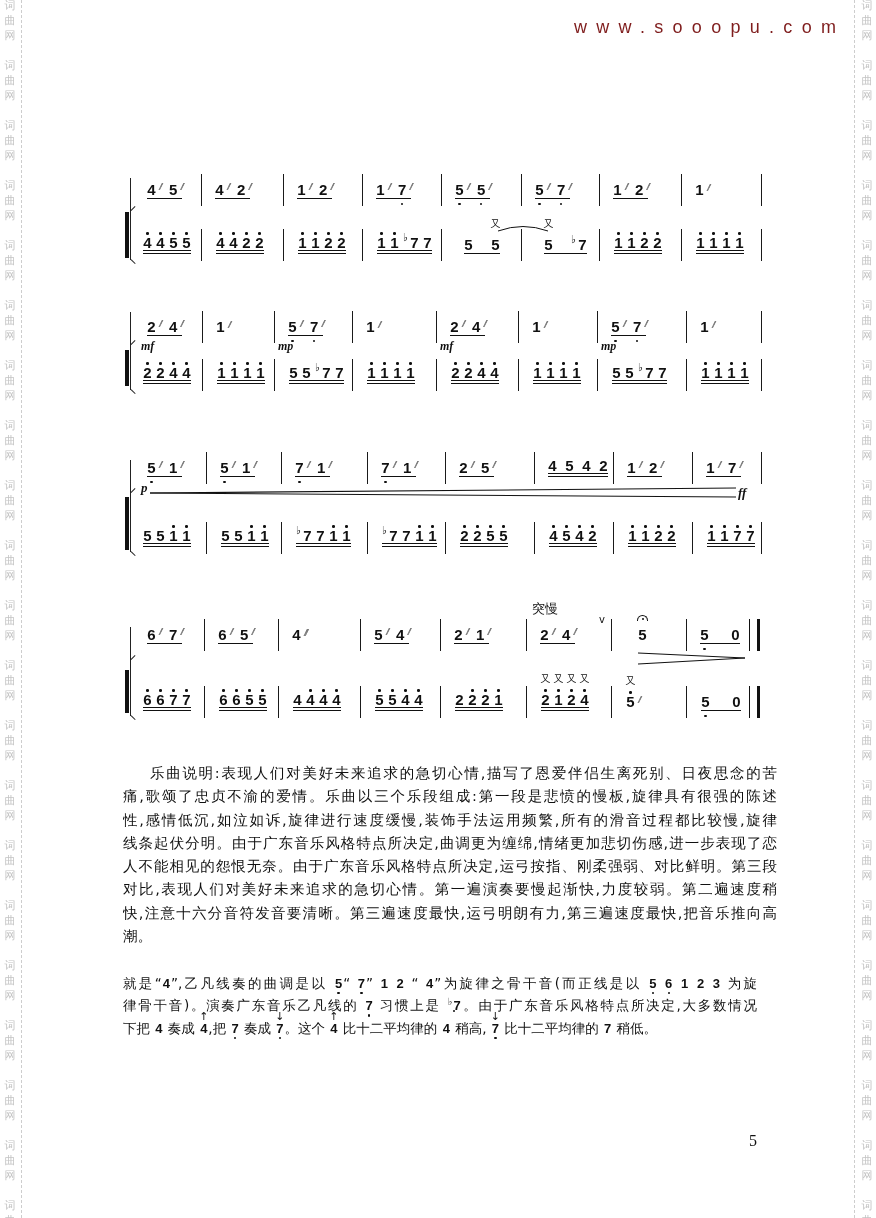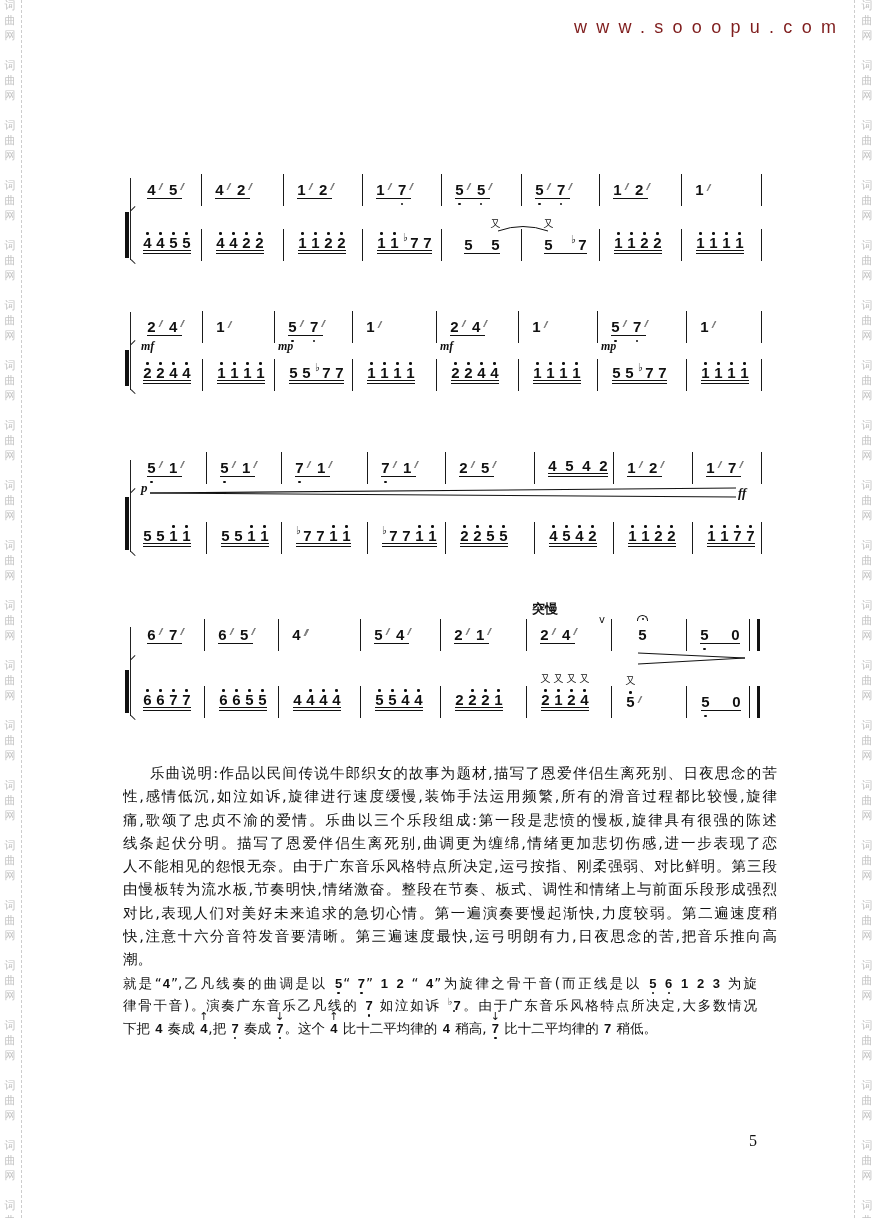--- a/index.html
+++ b/index.html
@@ -44,7 +44,7 @@
 .fermata{position:absolute;left:-1px;top:-12px;width:11px;height:6px;border:1.3px solid #111;border-bottom:none;border-radius:6px 6px 0 0}
 .fermata::after{content:"";position:absolute;left:3.5px;top:2px;width:2px;height:2px;background:#111;border-radius:50%}
 .dyn{position:absolute;left:3px;top:28px;font-family:"Liberation Serif",serif;font-style:italic;font-weight:bold;font-size:12px;line-height:14px}
-.above{position:absolute;top:-17px;left:5px;font-size:13px;font-weight:bold;white-space:nowrap;line-height:14px}
+.above{position:absolute;top:-17px;left:5px;font-size:13px;font-weight:normal;white-space:nowrap;line-height:14px}
 .breath{position:absolute;right:6px;top:-4px;font-size:10px;line-height:10px}
 
 .br-thin{position:absolute;left:130px;width:0;border-left:1.2px solid #222}

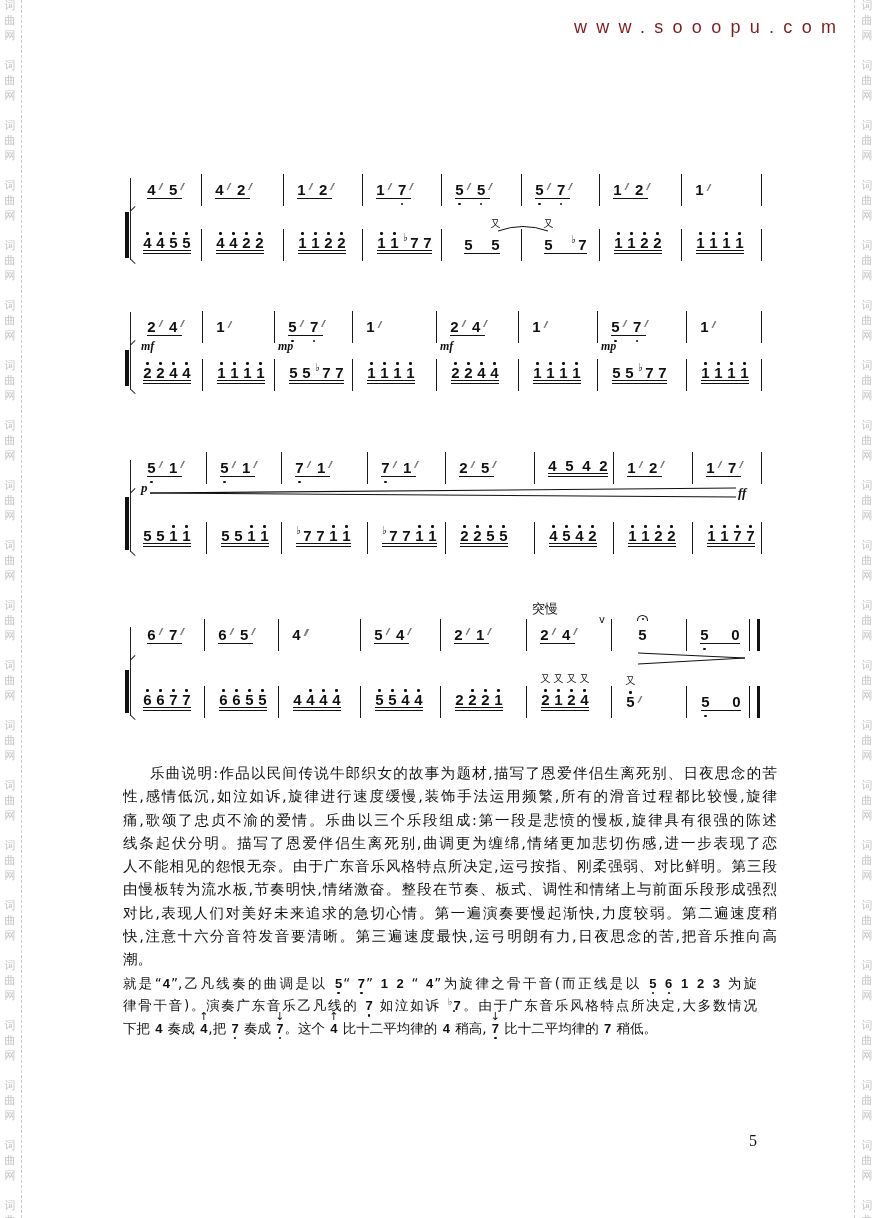--- a/index.html
+++ b/index.html
@@ -1221,7 +1221,7 @@
     </div>
 
   <div class="desc" id="desc">
-      <div class="line first">乐曲说明:作品以民间传说牛郎织女的故事为题材,描写了恩爱伴侣生离死别、日夜思念的苦</div>
+      <div class="line first">乐曲说明:表现人们对美好未来追求的急切心情,描写了恩爱伴侣生离死别、日夜思念的苦</div>
       <div class="line">性,感情低沉,如泣如诉,旋律进行速度缓慢,装饰手法运用频繁,所有的滑音过程都比较慢,旋律</div>
       <div class="line">痛,歌颂了忠贞不渝的爱情。乐曲以三个乐段组成:第一段是悲愤的慢板,旋律具有很强的陈述</div>
       <div class="line">线条起伏分明。描写了恩爱伴侣生离死别,曲调更为缠绵,情绪更加悲切伤感,进一步表现了恋</div>

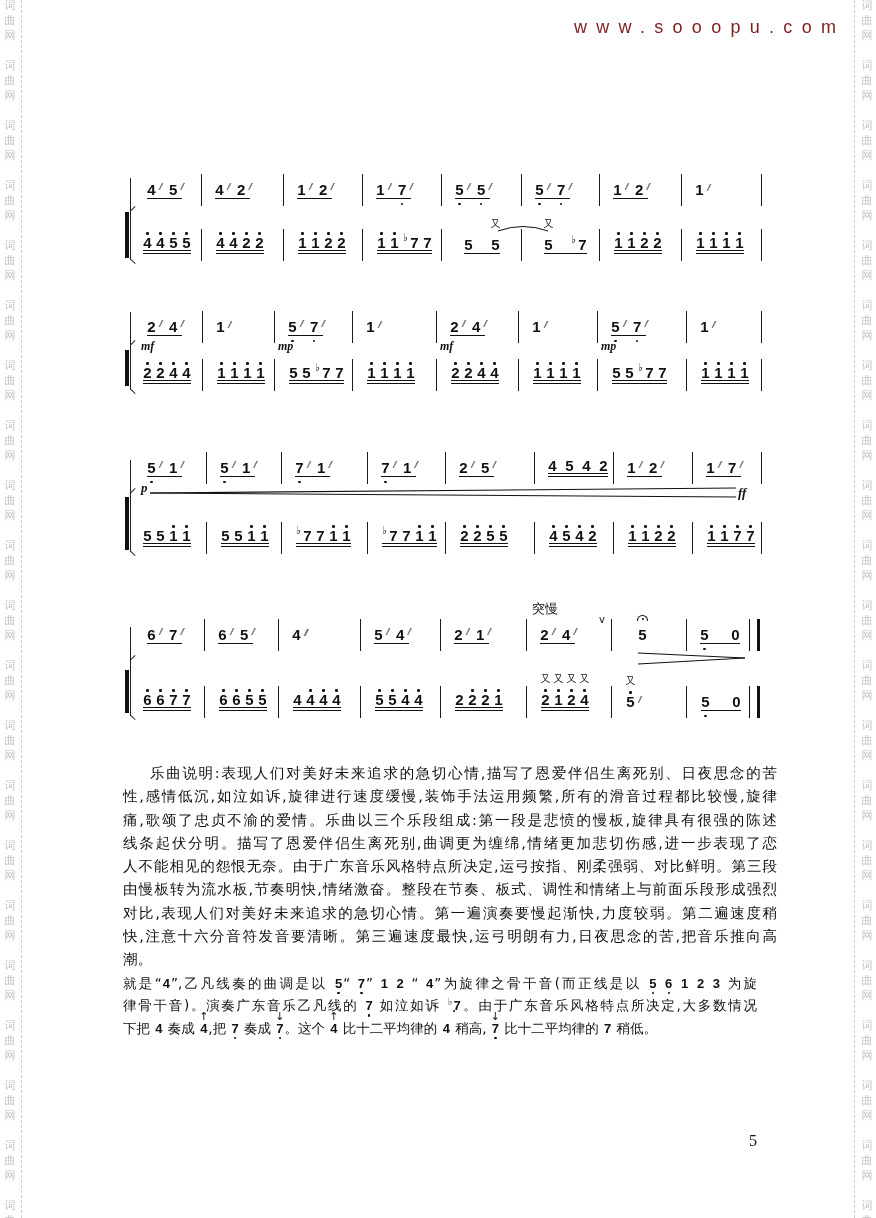--- a/index.html
+++ b/index.html
@@ -1222,8 +1222,8 @@
 
   <div class="desc" id="desc">
       <div class="line first">乐曲说明:表现人们对美好未来追求的急切心情,描写了恩爱伴侣生离死别、日夜思念的苦</div>
+      <div class="line">痛,歌颂了忠贞不渝的爱情。乐曲以三个乐段组成:第一段是悲愤的慢板,旋律具有很强的陈述</div>
       <div class="line">性,感情低沉,如泣如诉,旋律进行速度缓慢,装饰手法运用频繁,所有的滑音过程都比较慢,旋律</div>
-      <div class="line">痛,歌颂了忠贞不渝的爱情。乐曲以三个乐段组成:第一段是悲愤的慢板,旋律具有很强的陈述</div>
       <div class="line">线条起伏分明。描写了恩爱伴侣生离死别,曲调更为缠绵,情绪更加悲切伤感,进一步表现了恋</div>
       <div class="line">人不能相见的怨恨无奈。由于广东音乐风格特点所决定,运弓按指、刚柔强弱、对比鲜明。第三段</div>
       <div class="line">由慢板转为流水板,节奏明快,情绪激奋。整段在节奏、板式、调性和情绪上与前面乐段形成强烈</div>

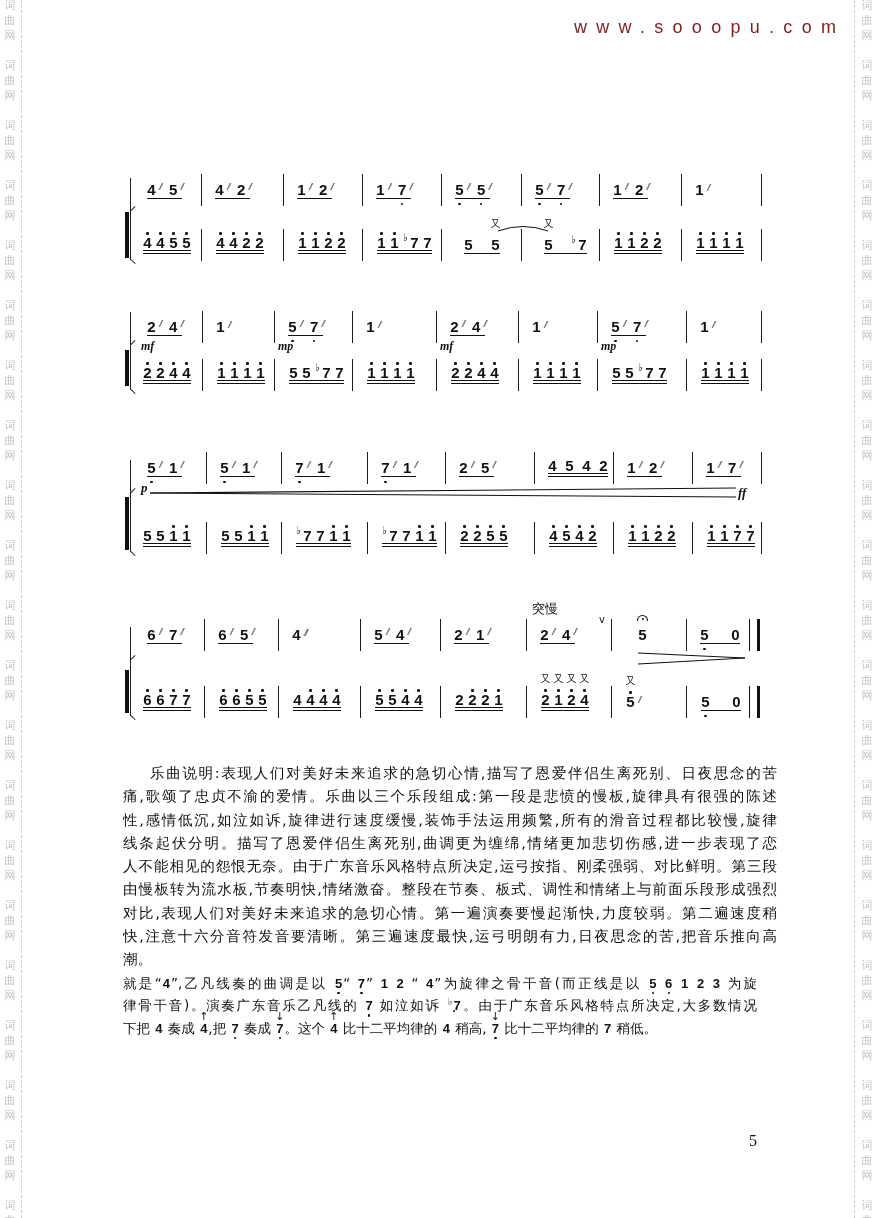--- a/index.html
+++ b/index.html
@@ -1224,7 +1224,7 @@
       <div class="line first">乐曲说明:表现人们对美好未来追求的急切心情,描写了恩爱伴侣生离死别、日夜思念的苦</div>
       <div class="line">痛,歌颂了忠贞不渝的爱情。乐曲以三个乐段组成:第一段是悲愤的慢板,旋律具有很强的陈述</div>
       <div class="line">性,感情低沉,如泣如诉,旋律进行速度缓慢,装饰手法运用频繁,所有的滑音过程都比较慢,旋律</div>
-      <div class="line">线条起伏分明。描写了恩爱伴侣生离死别,曲调更为缠绵,情绪更加悲切伤感,进一步表现了恋</div>
+      <div class="line">线条起伏分明。由于广东音乐风格特点所决定,曲调更为缠绵,情绪更加悲切伤感,进一步表现了恋</div>
       <div class="line">人不能相见的怨恨无奈。由于广东音乐风格特点所决定,运弓按指、刚柔强弱、对比鲜明。第三段</div>
       <div class="line">由慢板转为流水板,节奏明快,情绪激奋。整段在节奏、板式、调性和情绪上与前面乐段形成强烈</div>
       <div class="line">对比,表现人们对美好未来追求的急切心情。第一遍演奏要慢起渐快,力度较弱。第二遍速度稍</div>

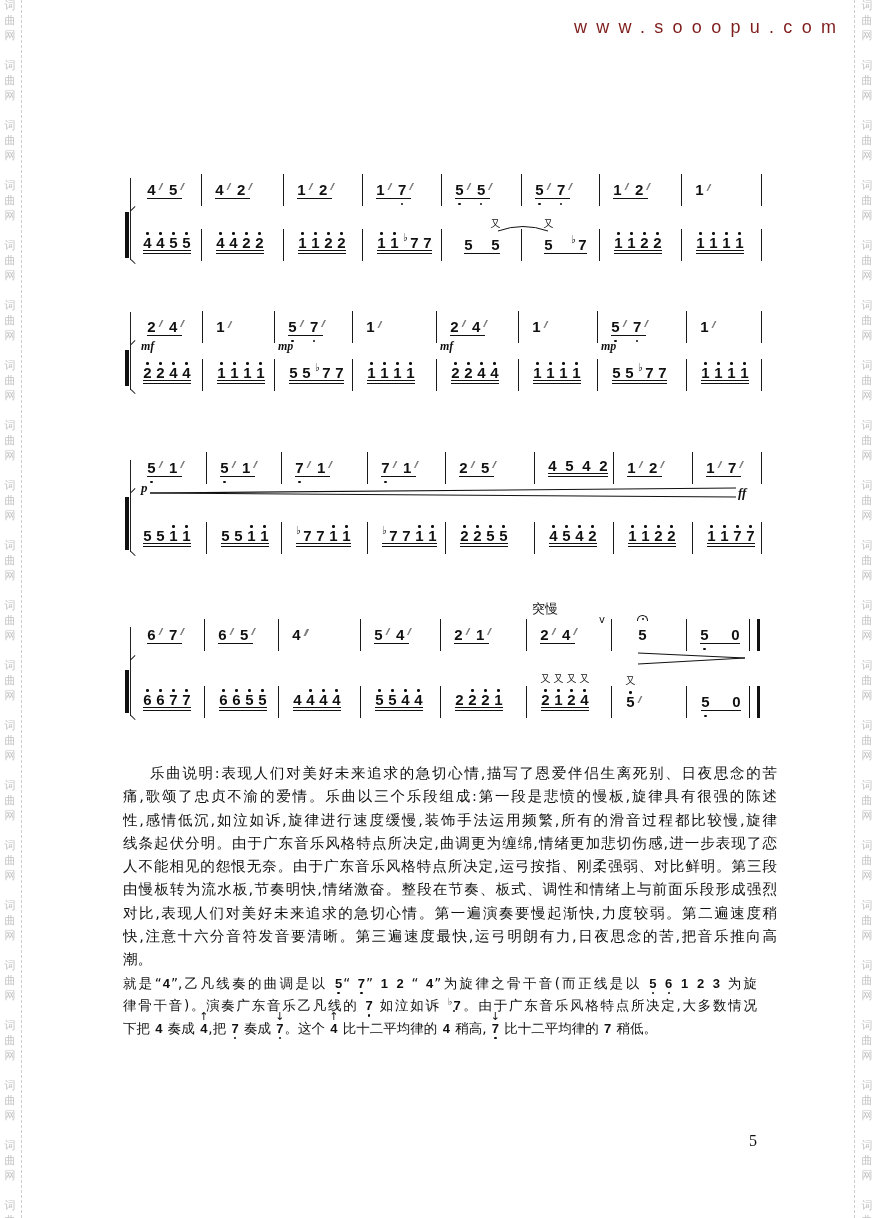--- a/index.html
+++ b/index.html
@@ -1226,7 +1226,6 @@
       <div class="line">性,感情低沉,如泣如诉,旋律进行速度缓慢,装饰手法运用频繁,所有的滑音过程都比较慢,旋律</div>
       <div class="line">线条起伏分明。由于广东音乐风格特点所决定,曲调更为缠绵,情绪更加悲切伤感,进一步表现了恋</div>
       <div class="line">人不能相见的怨恨无奈。由于广东音乐风格特点所决定,运弓按指、刚柔强弱、对比鲜明。第三段</div>
-      <div class="line">由慢板转为流水板,节奏明快,情绪激奋。整段在节奏、板式、调性和情绪上与前面乐段形成强烈</div>
       <div class="line">对比,表现人们对美好未来追求的急切心情。第一遍演奏要慢起渐快,力度较弱。第二遍速度稍</div>
       <div class="line">快,注意十六分音符发音要清晰。第三遍速度最快,运弓明朗有力,日夜思念的苦,把音乐推向高</div>
       <div class="line last">潮。</div>

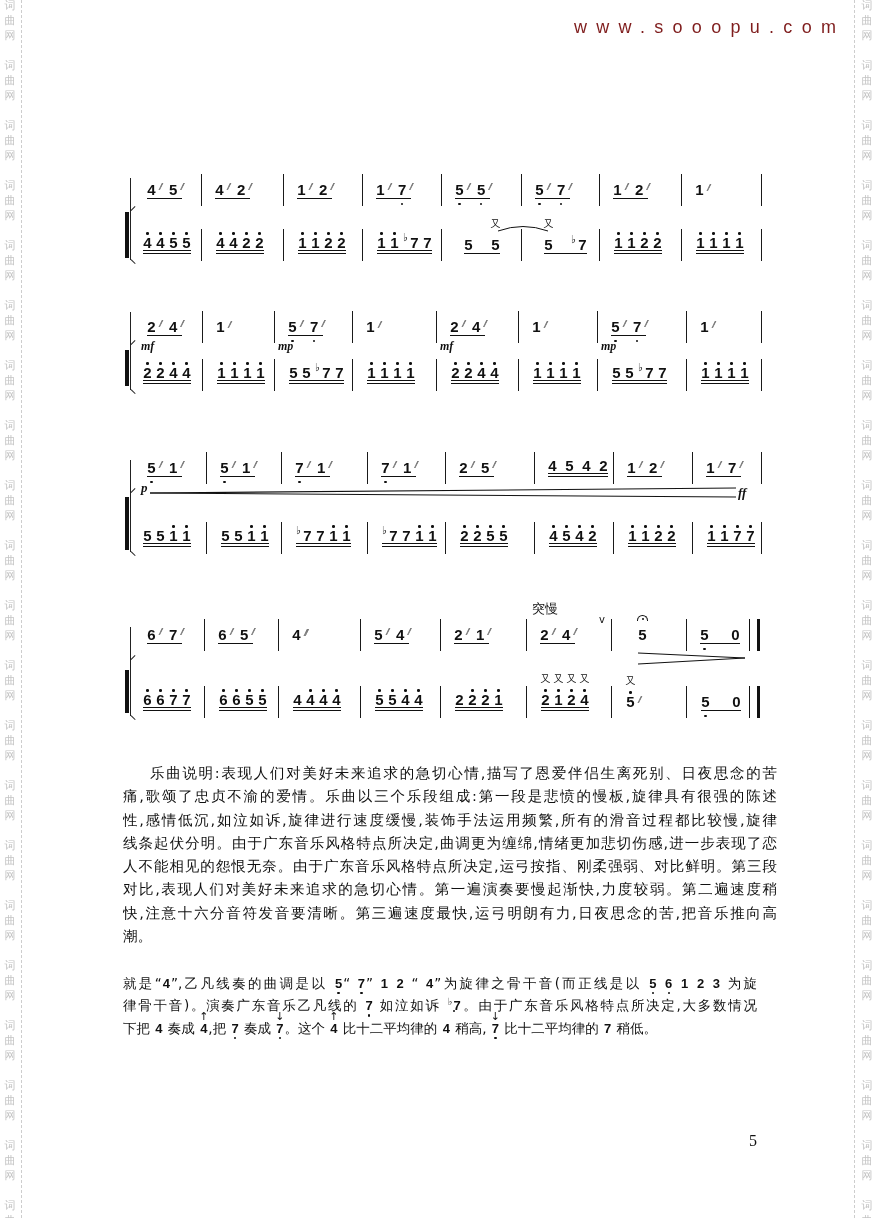--- a/index.html
+++ b/index.html
@@ -1227,7 +1227,7 @@
       <div class="line">线条起伏分明。由于广东音乐风格特点所决定,曲调更为缠绵,情绪更加悲切伤感,进一步表现了恋</div>
       <div class="line">人不能相见的怨恨无奈。由于广东音乐风格特点所决定,运弓按指、刚柔强弱、对比鲜明。第三段</div>
       <div class="line">对比,表现人们对美好未来追求的急切心情。第一遍演奏要慢起渐快,力度较弱。第二遍速度稍</div>
-      <div class="line">快,注意十六分音符发音要清晰。第三遍速度最快,运弓明朗有力,日夜思念的苦,把音乐推向高</div>
+      <div class="line">快,注意十六分音符发音要清晰。第三遍速度最快,运弓明朗有力,第三遍速度最快,把音乐推向高</div>
       <div class="line last">潮。</div>
     </div>
   <div class="yifan" id="yifan">

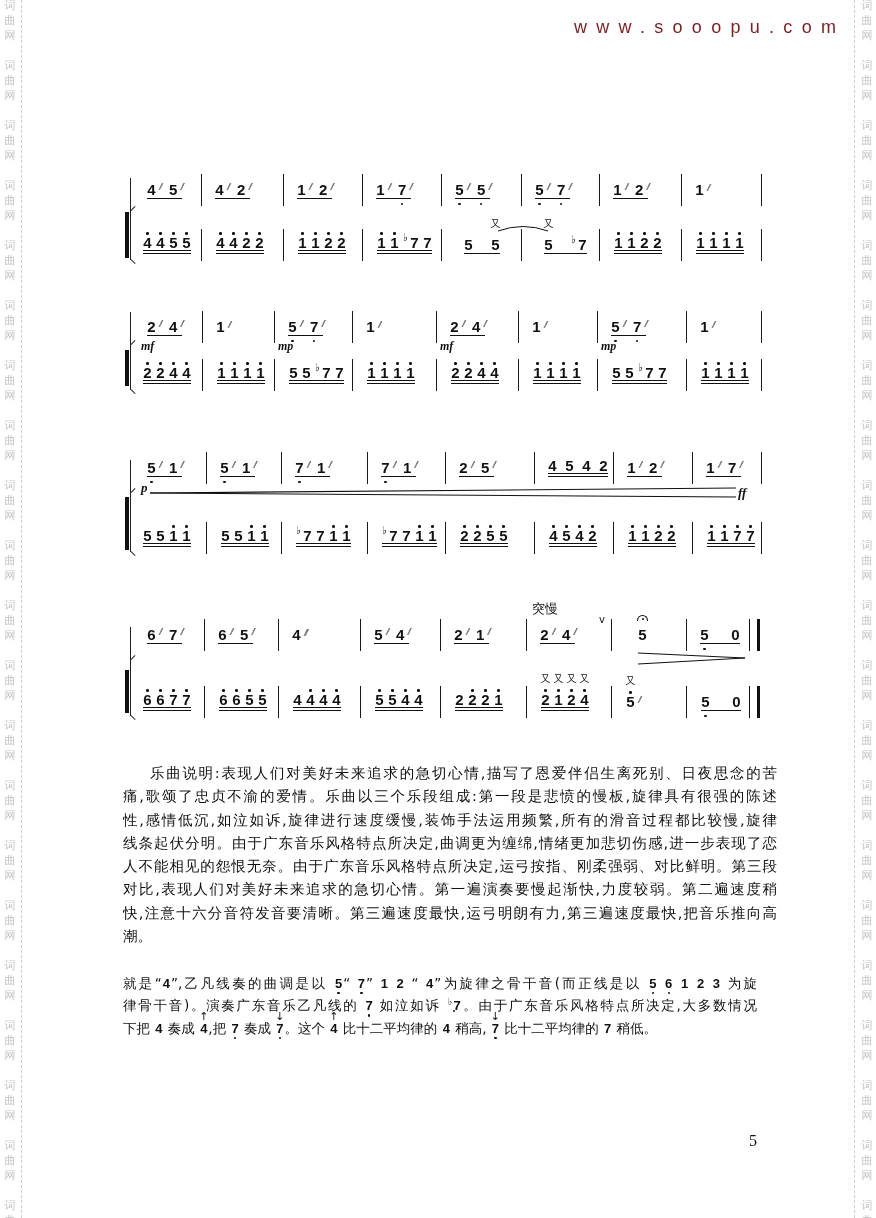--- a/index.html
+++ b/index.html
@@ -1232,7 +1232,7 @@
     </div>
   <div class="yifan" id="yifan">
       <div class="line"><span>就是“</span><span class="pn"><span>4</span></span><span>”,乙凡线奏的曲调是以 </span><span class="pn"><span>5</span><span class="db"></span></span><span>“ </span><span class="pn"><span>7</span><span class="db"></span></span><span>” </span><span class="pn"><span>1</span></span><span> </span><span class="pn"><span>2</span></span><span> “ </span><span class="pn"><span>4</span></span><span>”为旋律之骨干音(而正线是以 </span><span class="pn"><span>5</span><span class="db"></span></span><span> </span><span class="pn"><span>6</span><span class="db"></span></span><span> </span><span class="pn"><span>1</span></span><span> </span><span class="pn"><span>2</span></span><span> </span><span class="pn"><span>3</span></span><span> 为旋</span></div>
-      <div class="line"><span>律骨干音)。演奏广东音乐乙凡线的 </span><span class="pn"><span>7</span><span class="db"></span></span><span> 如泣如诉 </span><span class="pn"><span class="fl">♭</span><span>7</span><span class="db"></span></span><span>。由于广东音乐风格特点所决定,大多数情况</span></div>
+      <div class="line"><span>律骨干音)。演奏广东音乐乙凡线的 </span><span class="pn"><span>7</span><span class="db"></span></span><span> 习惯上是 </span><span class="pn"><span class="fl">♭</span><span>7</span><span class="db"></span></span><span>。由于广东音乐风格特点所决定,大多数情况</span></div>
       <div class="line last"><span>下把 </span><span class="pn"><span>4</span></span><span> 奏成 </span><span class="pn"><span>4</span><span class="arr">↑</span></span><span>,把 </span><span class="pn"><span>7</span><span class="db"></span></span><span> 奏成 </span><span class="pn"><span>7</span><span class="db"></span><span class="arr">↓</span></span><span>。这个 </span><span class="pn"><span>4</span><span class="arr">↑</span></span><span> 比十二平均律的 </span><span class="pn"><span>4</span></span><span> 稍高, </span><span class="pn"><span>7</span><span class="db"></span><span class="arr">↓</span></span><span> 比十二平均律的 </span><span class="pn"><span>7</span></span><span> 稍低。</span></div>
     </div>
 

